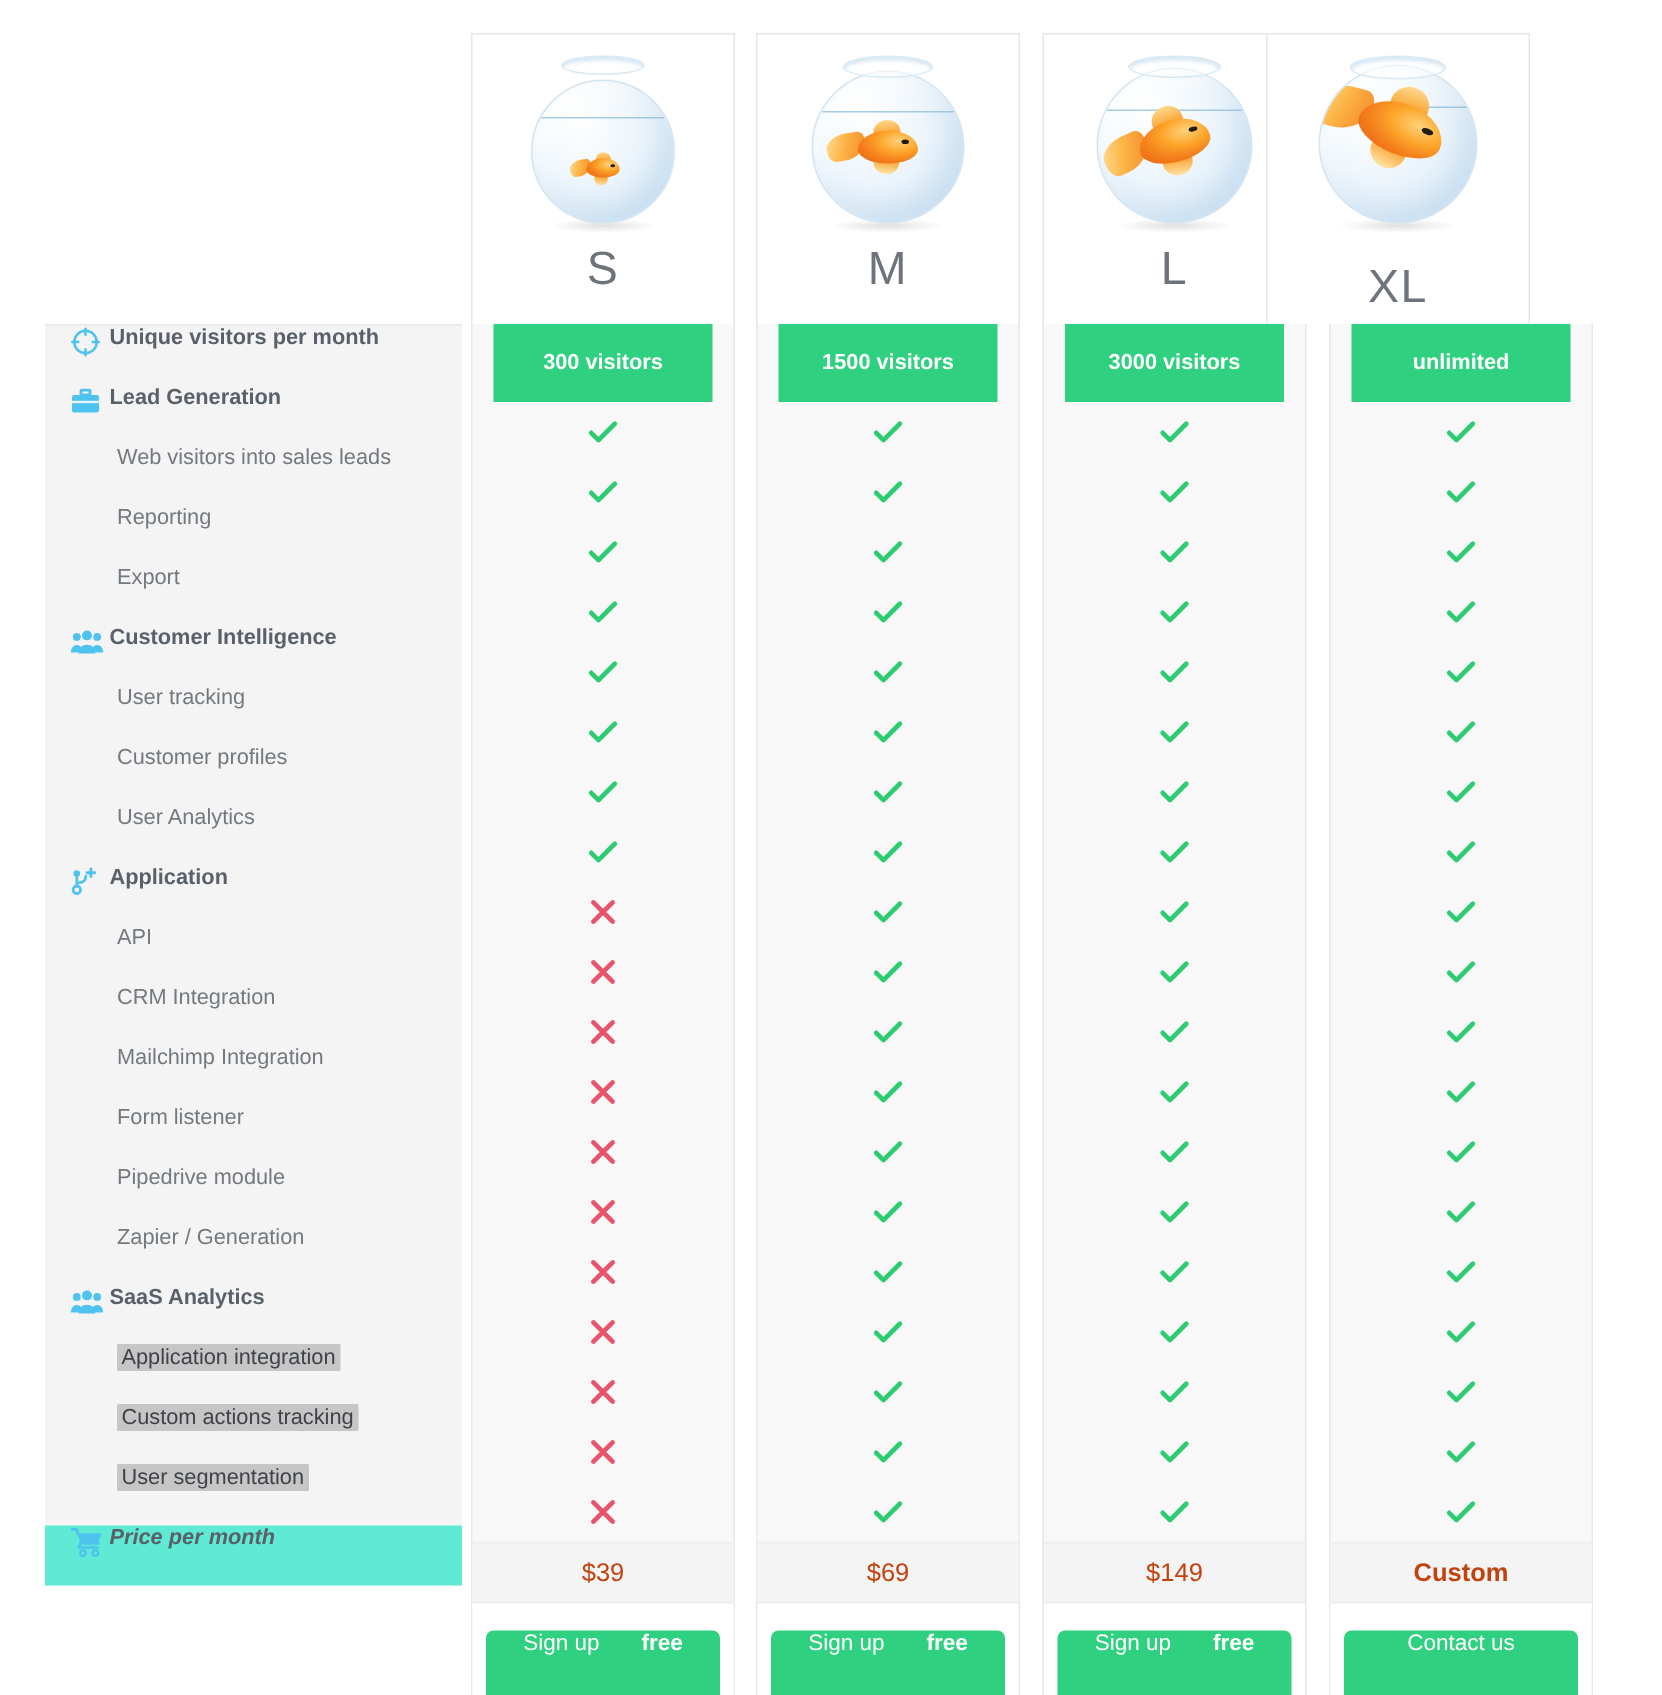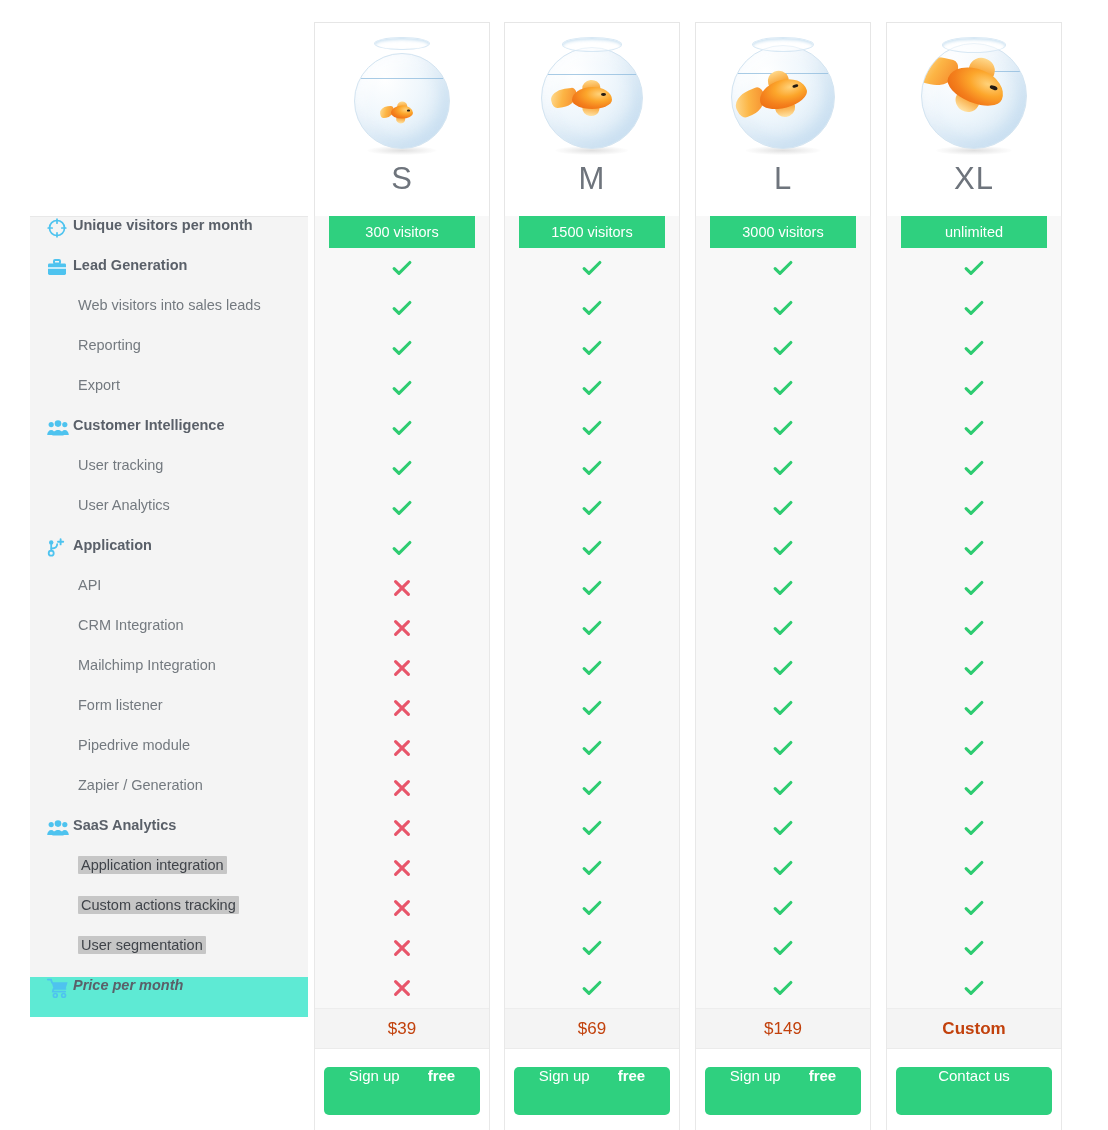--- a/index.html
+++ b/index.html
@@ -198,7 +198,7 @@
         </div>
         <div class="plan-letter">L</div>
       </div>
-      <div class="plan-card" style="left: 886px;">
+      <div class="plan-card" style="left: 844px; gap: 12px;">
         <div class="bowl-wrap">
           <div class="bowl-shadow" style="width:76.32px"></div>
           <div class="bowl" style="width:106px;height:106px">

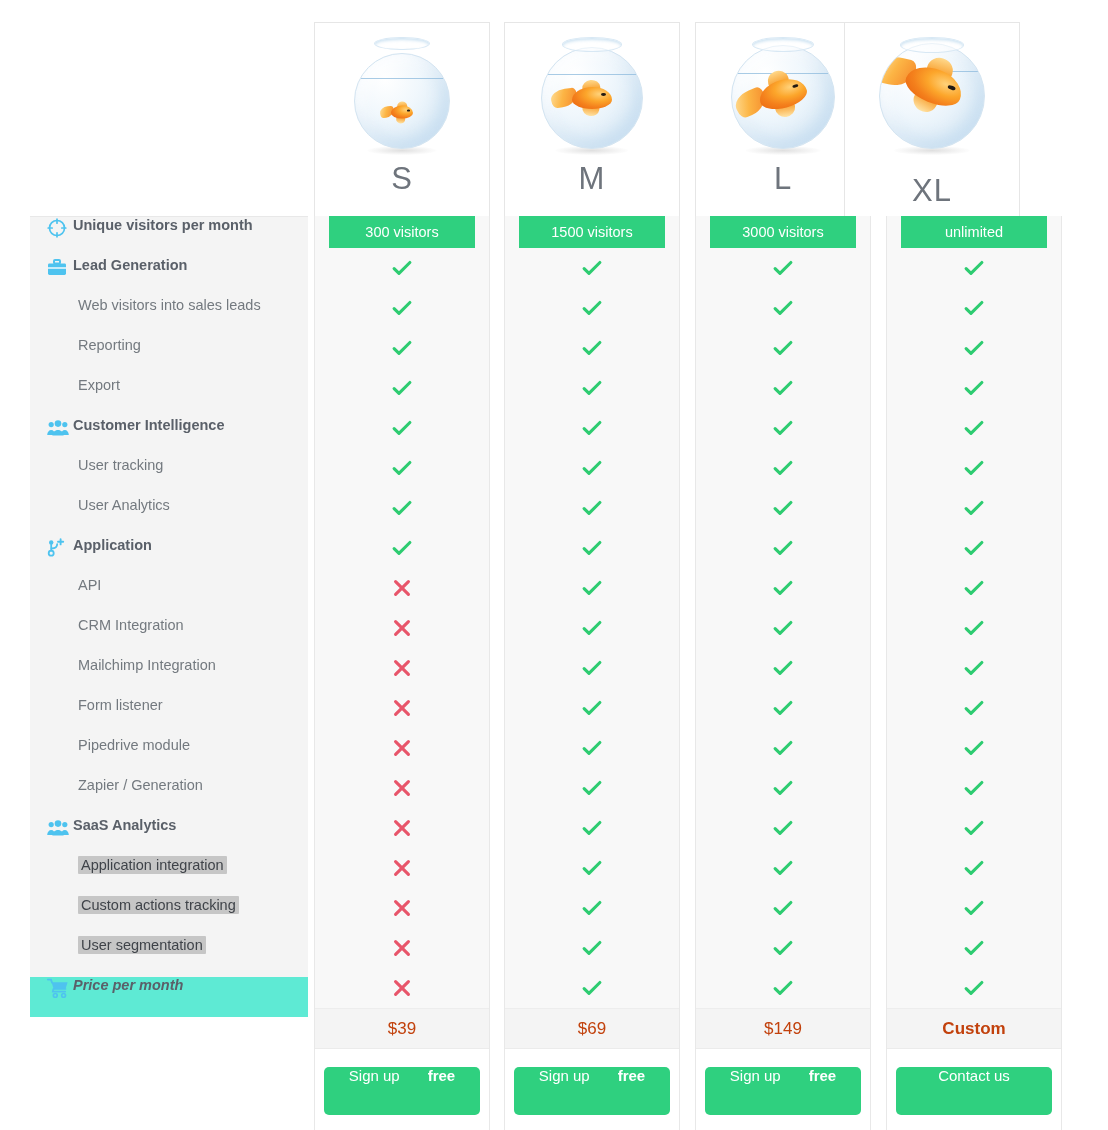--- a/index.html
+++ b/index.html
@@ -115,9 +115,9 @@
     border-right: 1px solid #e8e8e8;
   }
   .vhead {
-    height: 32px; background: #2fd07f;
+    height: 52px; background: #2fd07f;
     display: flex; align-items: center; justify-content: center;
-    color: #ffffff; font-weight: normal; font-size: 14.5px;
+    color: #ffffff; font-weight: bold; font-size: 14.5px;
     margin: 0 14px;
   }
   .vrow {

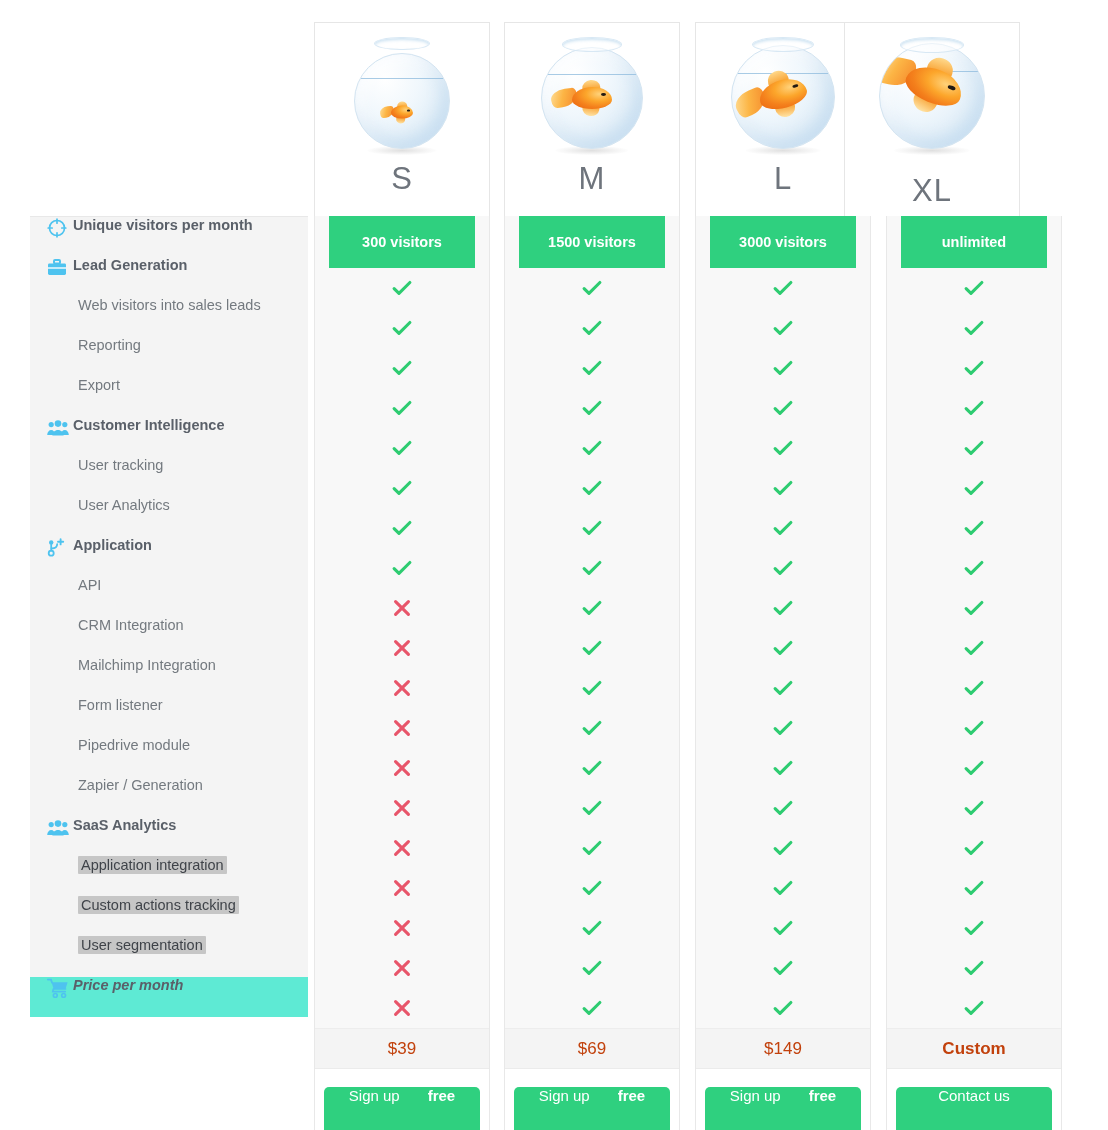--- a/index.html
+++ b/index.html
@@ -267,6 +267,10 @@
       </div>
       <div class="feature-row">
         <span class="feat-icon"></span>
+        <span class="feat-label sub">Customer profiles</span>
+      </div>
+      <div class="feature-row">
+        <span class="feat-icon"></span>
         <span class="feat-label sub">User Analytics</span>
       </div>
       <div class="feature-row">

